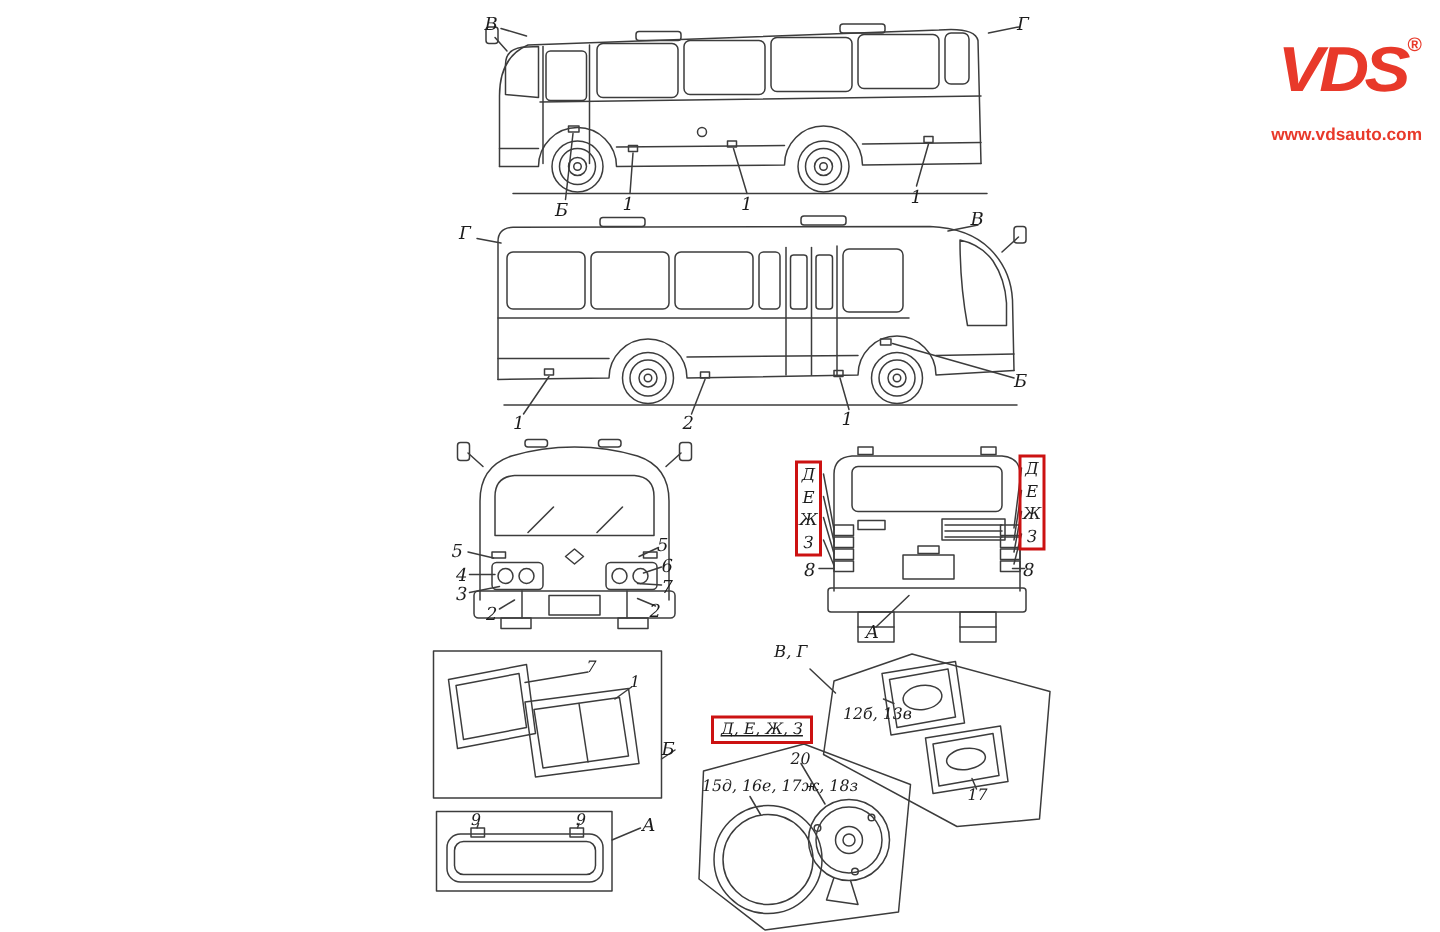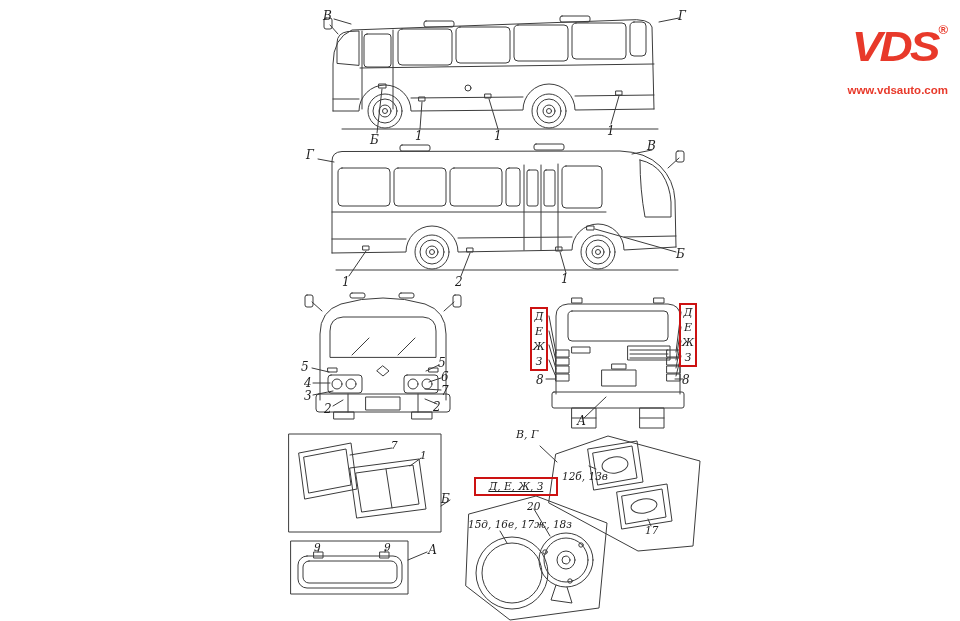--- a/index.html
+++ b/index.html
@@ -302,7 +302,7 @@
   <span class="co small" style="left:562px;top:471px">12б, 13в</span>
   <span class="co small" style="left:645px;top:525px">17</span>
 
-  <div class="hltitle" style="left:474px;top:477px;width:84px;height:19px">
+  <div class="hltitle" style="left:474px;top:477px;width:68px;height:19px">
     <span class="co">Д, Е, Ж, З</span>
   </div>
   <span class="co small" style="left:527px;top:501px">20</span>

